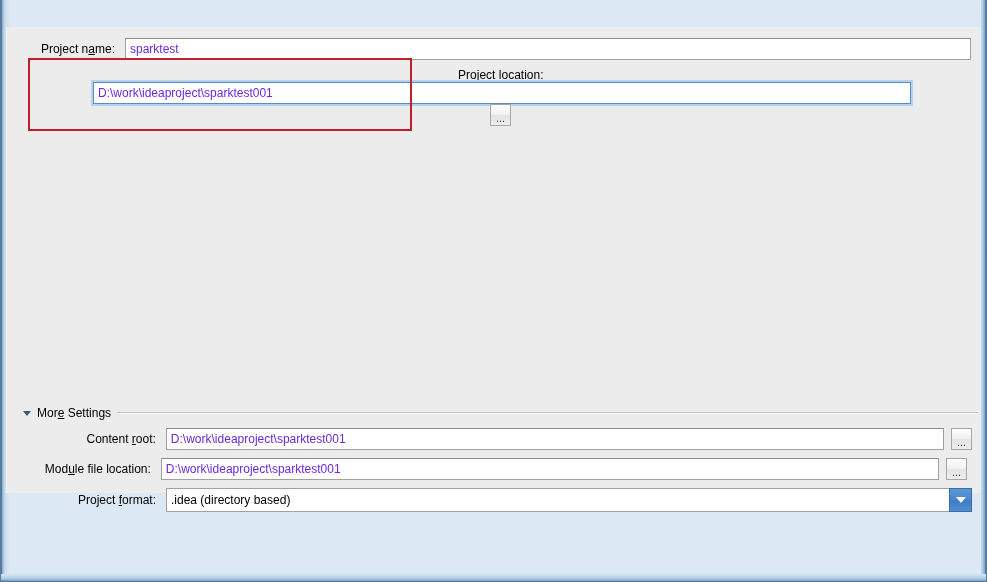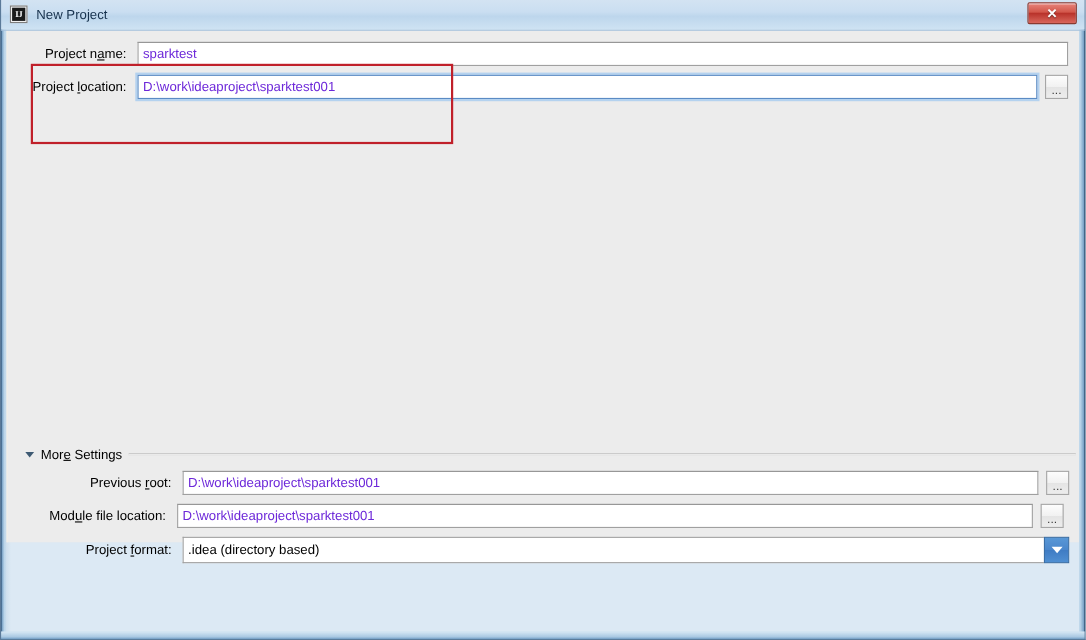--- a/index.html
+++ b/index.html
@@ -319,17 +319,6 @@
 
 <div id="window">
 
-  <div id="titlebar">
-    <div id="titlebar-inner">
-      <div id="app-icon">
-        <div class="ij-mark">IJ</div>
-      </div>
-      <div id="title-text">New Project</div>
-    </div>
-    <div id="close-button">
-      <span class="x-glyph">✕</span>
-    </div>
-  </div>
 
   <div id="dialog-body">
 

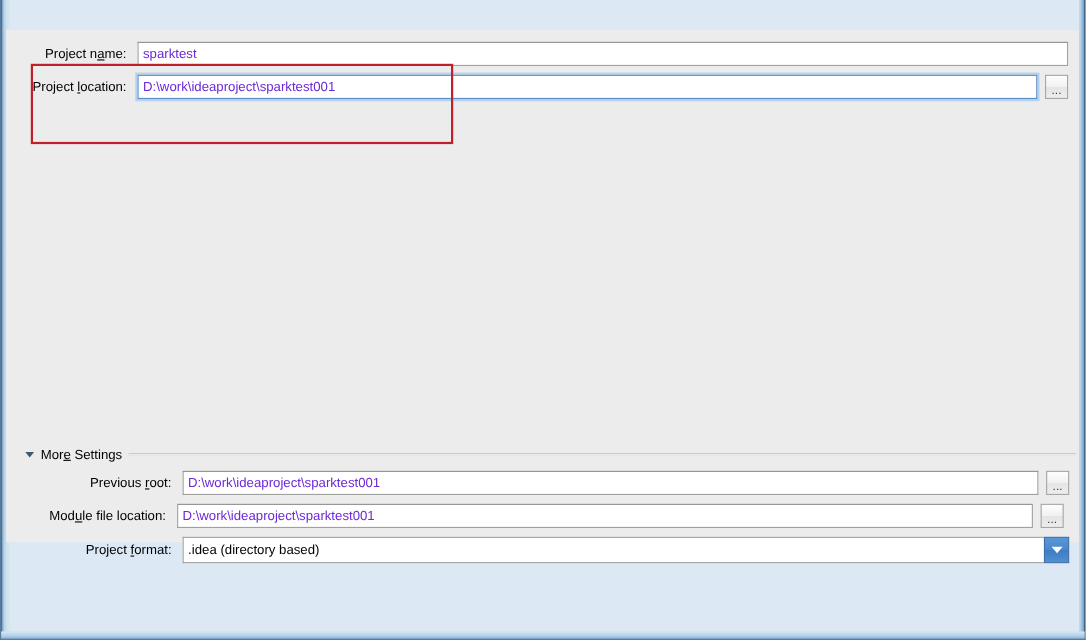--- a/index.html
+++ b/index.html
@@ -329,7 +329,7 @@
       <input class="text-input" style="width: 846px; margin-left: 10px;" type="text" value="sparktest">
     </div>
 
-    <div class="field-row" style="left:15px; top:41px; width:950px;">
+    <div class="field-row" style="left:15px; top:41px; width:950px;flex-direction:column;">
       <div class="field-label" style="width:93px;">
         <span>Project </span><span class="mn">l</span><span>ocation:</span>
       </div>

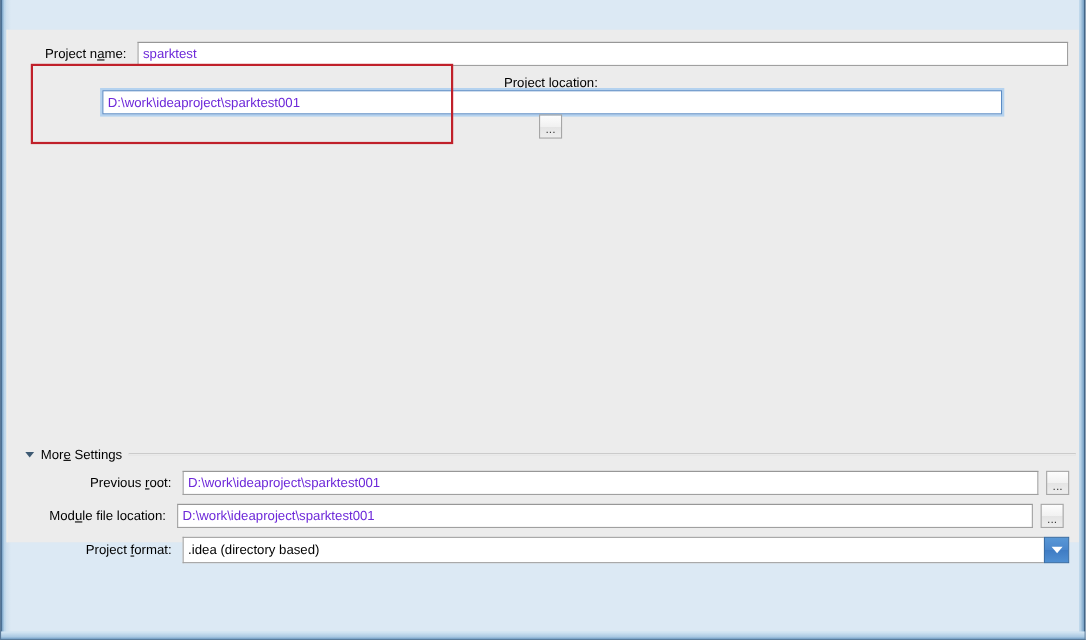--- a/index.html
+++ b/index.html
@@ -352,7 +352,7 @@
 
     <div class="field-row" style="left:25px; top:401px; width:940px;">
       <div class="field-label" style="width:124px;">
-        <span>Previous </span><span class="mn">r</span><span>oot:</span>
+        <span>Content </span><span class="mn">r</span><span>oot:</span>
       </div>
       <input class="text-input" style="width: 779px; margin-left: 10px;" type="text" value="D:\work\ideaproject\sparktest001">
       <div class="browse-button" style="margin-left:7px;">

